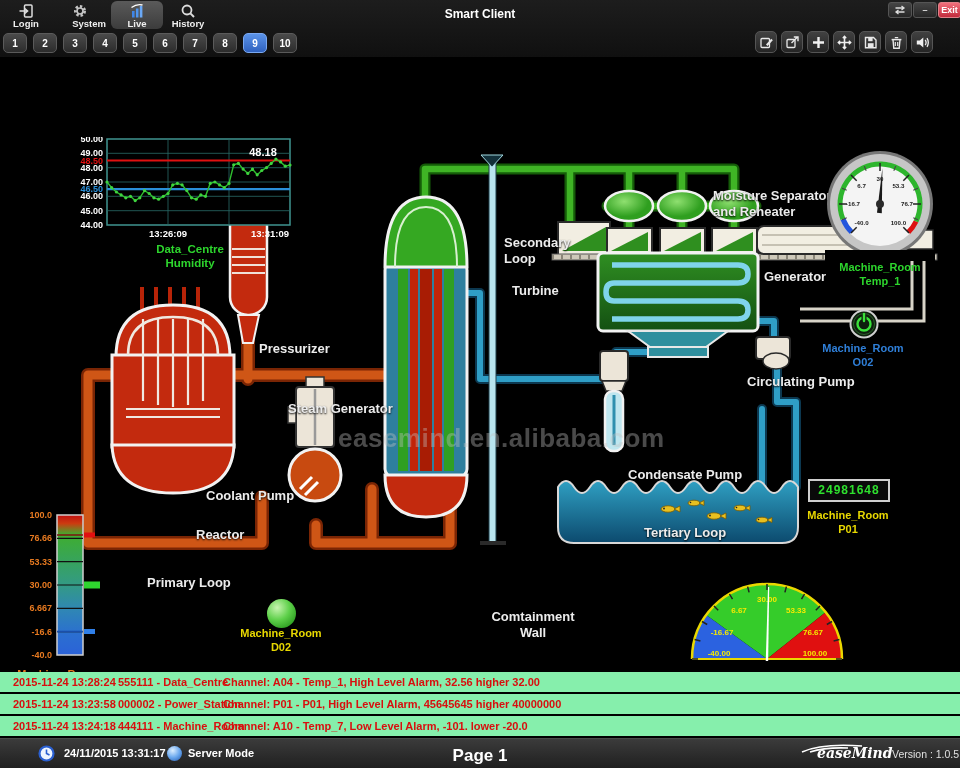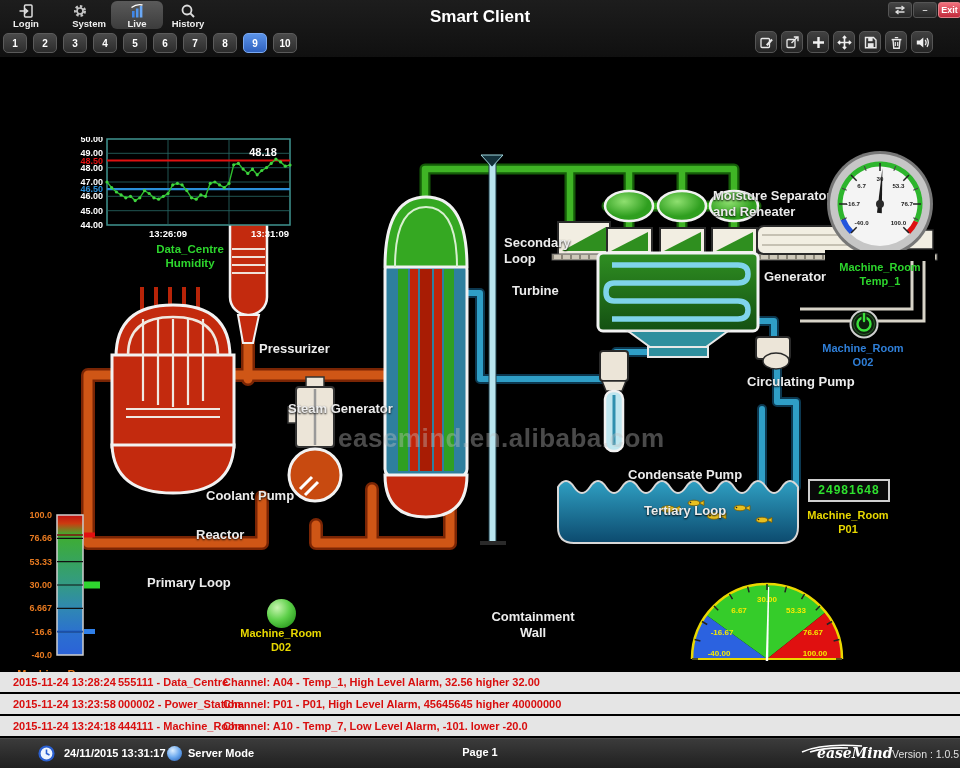--- a/index.html
+++ b/index.html
@@ -14,7 +14,7 @@
   .nav-item .nicon{display:block;margin:2px auto 0;width:16px;height:16px;}
   .nav-item .nlabel{display:block;color:#eee;font-size:9.5px;font-weight:bold;line-height:10px;}
   #title{position:absolute;left:0;right:0;top:7px;text-align:center;color:#fff;
-         font-size:17px;font-weight:bold;}
+         font-size:12px;font-weight:bold;}
   .winbtn{position:absolute;top:2px;height:14px;border-radius:3px;color:#ddd;text-align:center;
           background:linear-gradient(#454545,#262626);border:1px solid #555;cursor:pointer;
           font-size:9px;font-weight:bold;line-height:14px;}

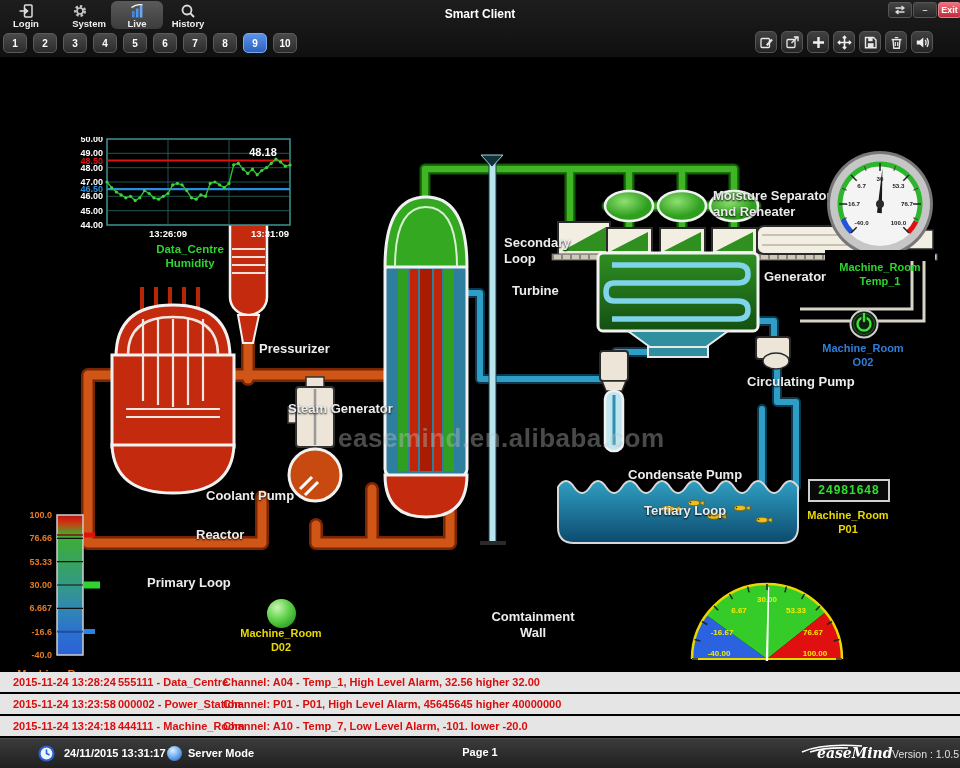--- a/index.html
+++ b/index.html
@@ -312,7 +312,7 @@
     <div class="dlabel" style="left:196px;top:470px;">Reactor</div>
     <div class="dlabel" style="left:628px;top:410px;">Condensate Pump</div>
     <div class="dlabel" style="left:147px;top:518px;">Primary Loop</div>
-    <div class="dlabel" style="left:644px;top:446px;">Tertiary Loop</div>
+    <div class="dlabel" style="left:644px;top:468px;">Tertiary Loop</div>
     <div class="dlabel" style="left:455px;top:552px;width:92px;text-align:center;margin-left:32px;"><span>Comtainment</span><br><span>Wall</span></div>
 
     <svg class="abs" style="left:57px;top:80px;" width="245" height="140" viewBox="0 0 245 140">

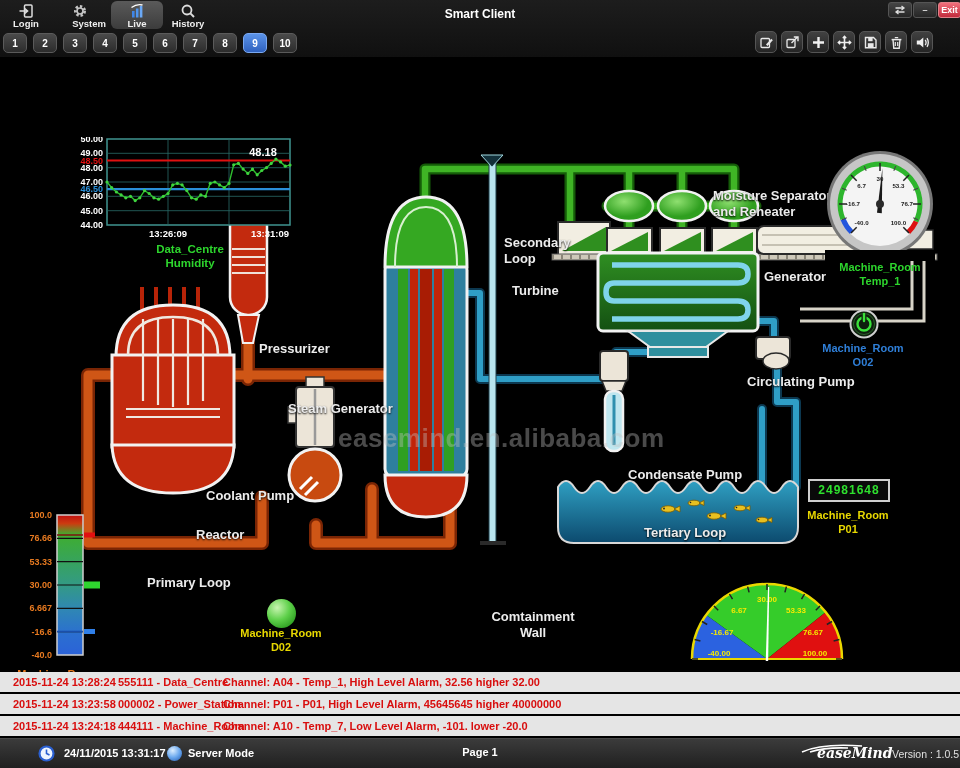--- a/index.html
+++ b/index.html
@@ -41,7 +41,7 @@
         background:radial-gradient(circle at 35% 30%,#c8f5b0,#5ed04a 45%,#2e9f22 80%,#1e7a16);}
   
   #alarms{position:absolute;left:0;top:672px;width:960px;height:66px;background:#0d0d0d;}
-  .alarm-row{position:absolute;left:0;width:960px;height:22px;background:#e5e5e5;
+  .alarm-row{position:absolute;left:0;width:960px;height:22px;background:#86efac;
              border-bottom:2px solid #000;box-sizing:border-box;color:#d80e0e;
              font-size:11px;font-weight:bold;line-height:20px;cursor:default;}
   .alarm-row span{position:absolute;white-space:nowrap;}

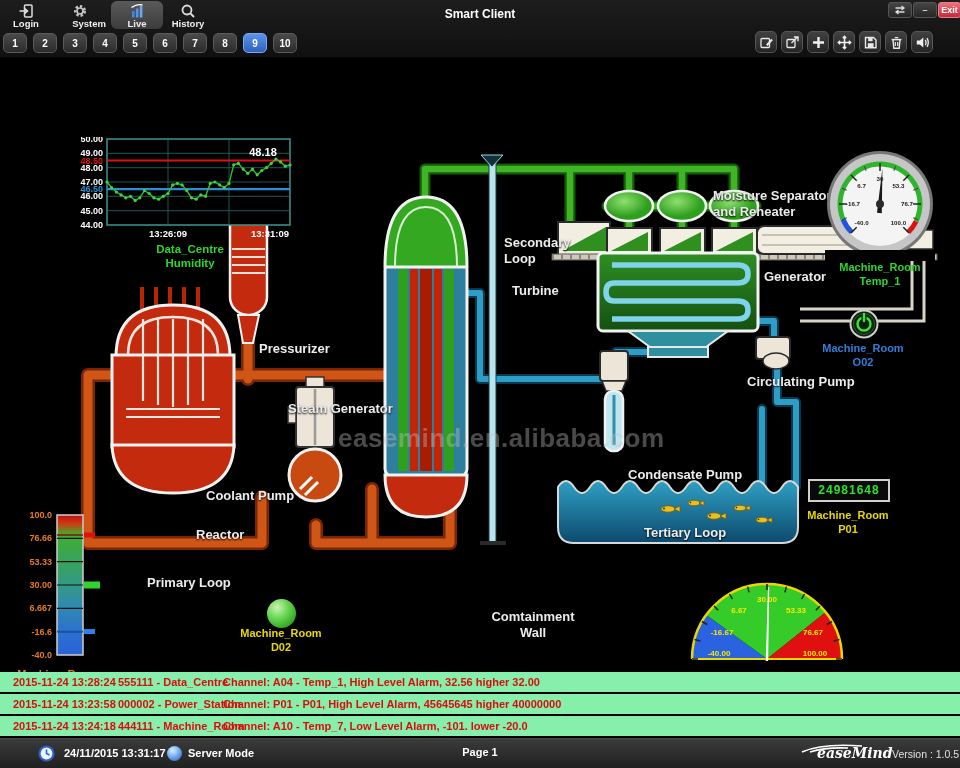--- a/index.html
+++ b/index.html
@@ -511,7 +511,7 @@
     <span class="abs" style="left:64px;top:8px;">24/11/2015 13:31:17</span>
     <div id="orb"></div>
     <span class="abs" style="left:188px;top:8px;text-align:right;">Server Mode</span>
-    <span class="abs" style="left:0;right:0;top:7px;text-align:center;font-size:11px;">Page 1</span>
+    <span class="abs" style="left:0;right:0;top:7px;text-align:center;font-size:17px;">Page 1</span>
     <svg class="abs" style="left:800px;top:4px;" width="70" height="10" viewBox="0 0 70 10">
       <path d="M2 9 Q 22 0 62 3 M10 9 Q 26 4 48 5" fill="none" stroke="#fff" stroke-width="1.6"></path>
     </svg>

